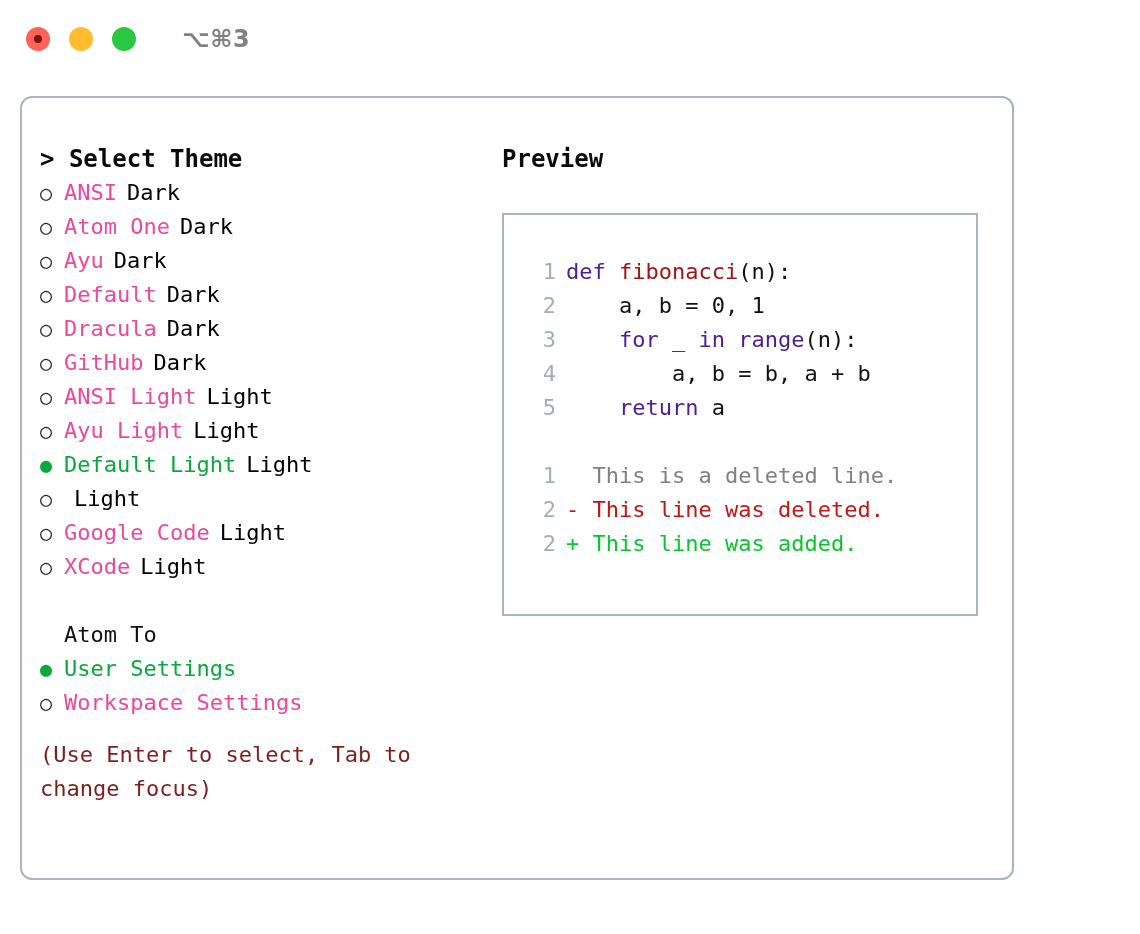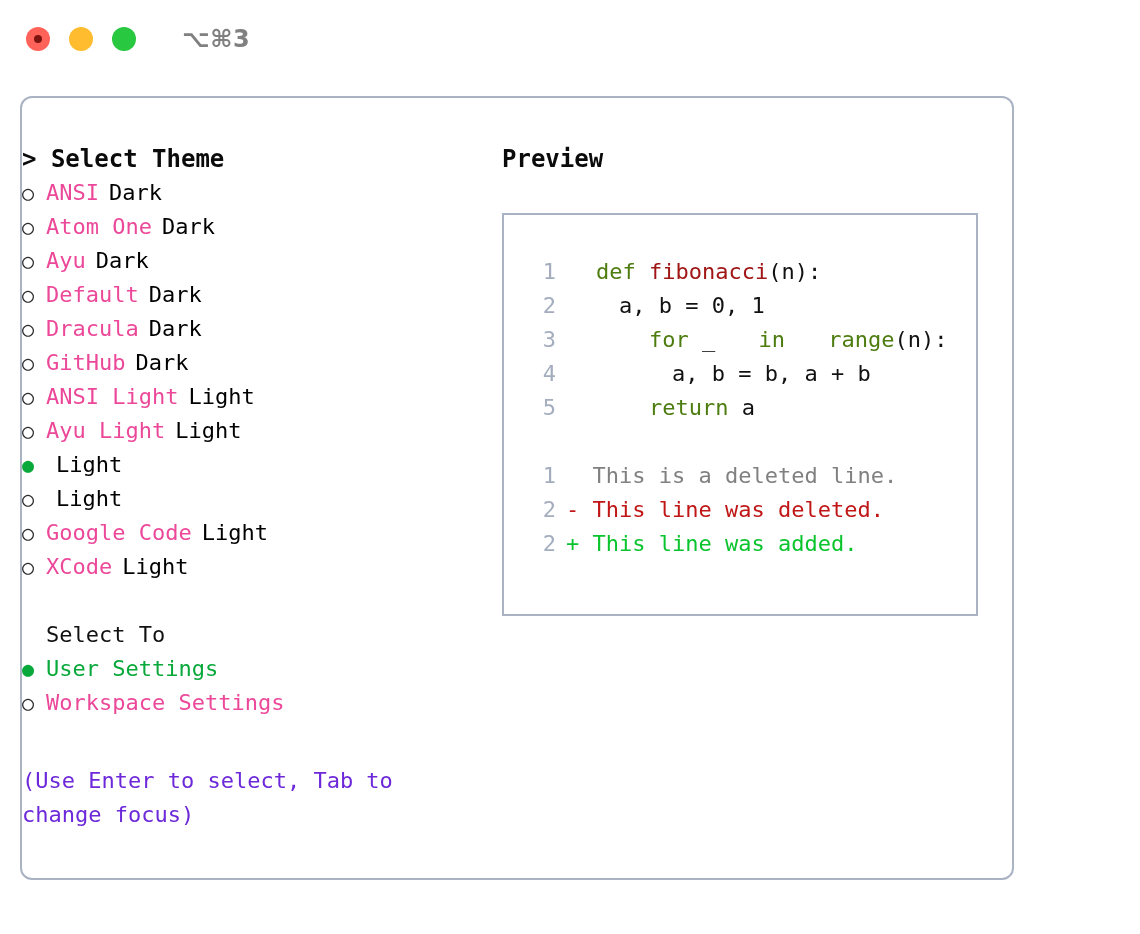--- a/index.html
+++ b/index.html
@@ -91,6 +91,7 @@
   
   .left-col {
     width: 470px;
+    padding-left: 18px;
     box-sizing: border-box;
   }
 

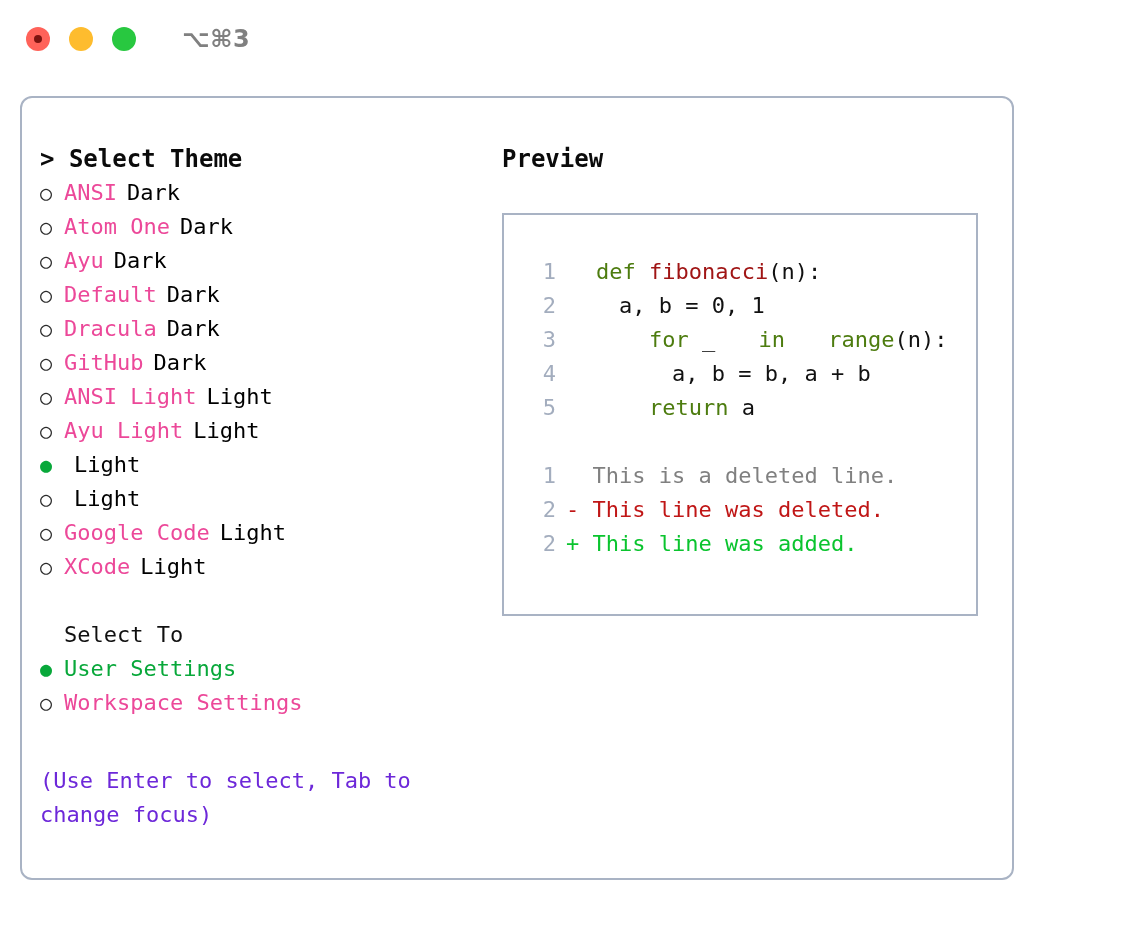--- a/index.html
+++ b/index.html
@@ -179,7 +179,7 @@
   .codetext {
     padding-left: 10px;
   }
-  .tok-kw   { color: #4d7c0f; margin-left: 30px; }
+  .tok-kw   { color: #4c1d95; }
   .tok-fn   { color: #a01515; }
   .tok-pl   { color: #111111; }
 

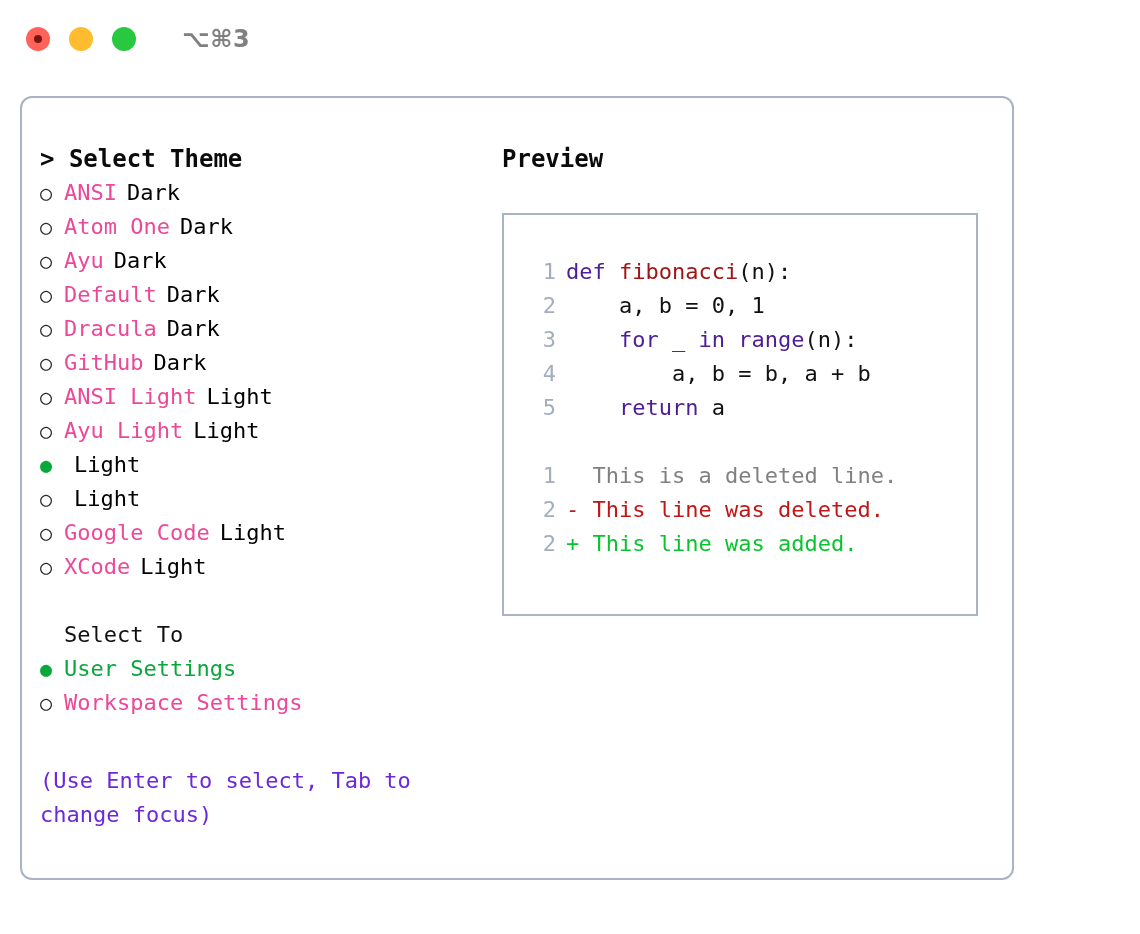--- a/index.html
+++ b/index.html
@@ -217,7 +217,7 @@
             <div class="row"><span class="bullet">○</span><span class="row-label">GitHub</span><span class="row-badge">Dark</span></div>
             <div class="row"><span class="bullet">○</span><span class="row-label">ANSI Light</span><span class="row-badge">Light</span></div>
             <div class="row"><span class="bullet">○</span><span class="row-label">Ayu Light</span><span class="row-badge">Light</span></div>
-            <div class="row selected"><span class="bullet">●</span><span class="row-badge">Light</span></div>
+            <div class="row selected"><span class="bullet">●</span><span class="row-label">Default Light</span><span class="row-badge">Light</span></div>
             <div class="row"><span class="bullet">○</span><span class="row-badge">Light</span></div>
             <div class="row"><span class="bullet">○</span><span class="row-label">Google Code</span><span class="row-badge">Light</span></div>
             <div class="row"><span class="bullet">○</span><span class="row-label">XCode</span><span class="row-badge">Light</span></div>

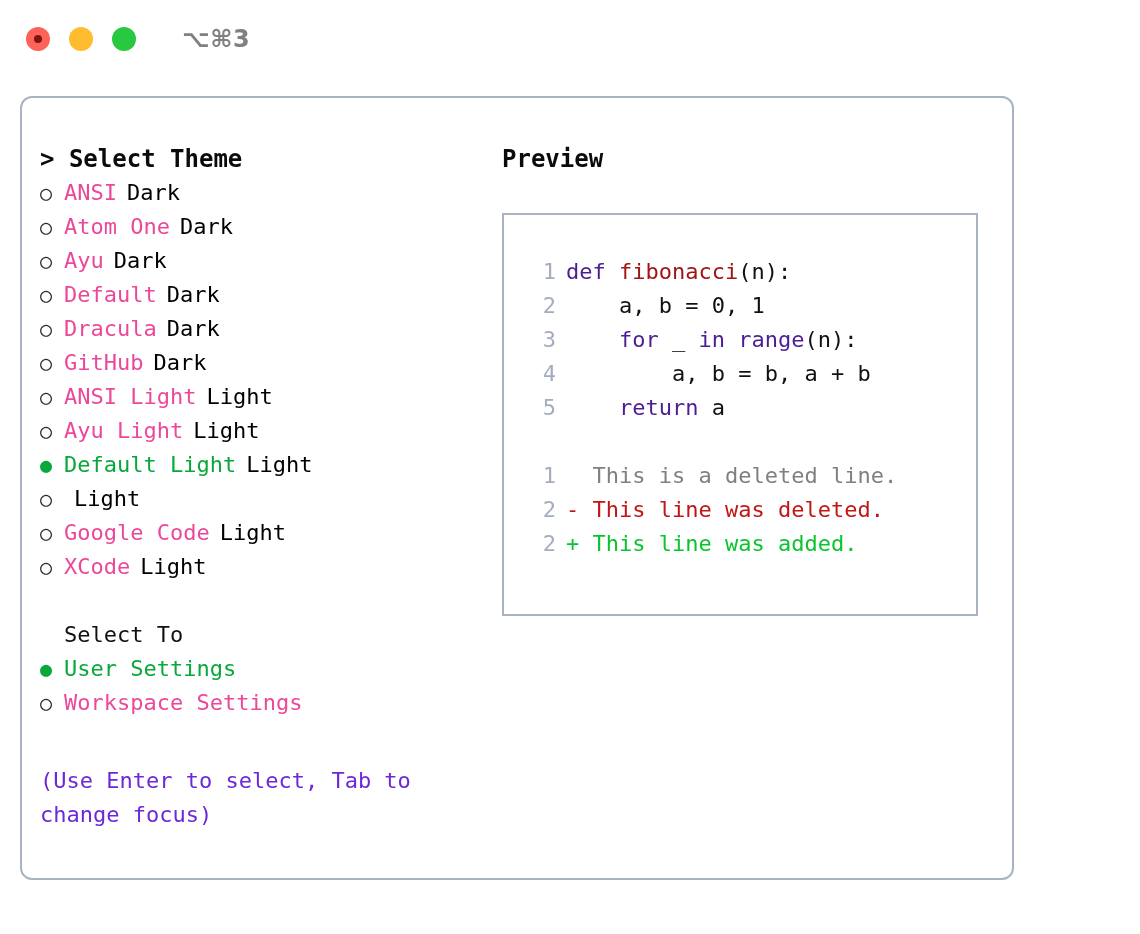--- a/index.html
+++ b/index.html
@@ -223,7 +223,7 @@
             <div class="row"><span class="bullet">○</span><span class="row-label">XCode</span><span class="row-badge">Light</span></div>
           </div>
 
-        <div class="apply-header">Select To</div>
+        <div class="apply-header">Atom To</div>
         <div id="apply-list">
             <div class="row selected"><span class="bullet">●</span><span class="row-label">User Settings</span></div>
             <div class="row"><span class="bullet">○</span><span class="row-label">Workspace Settings</span></div>

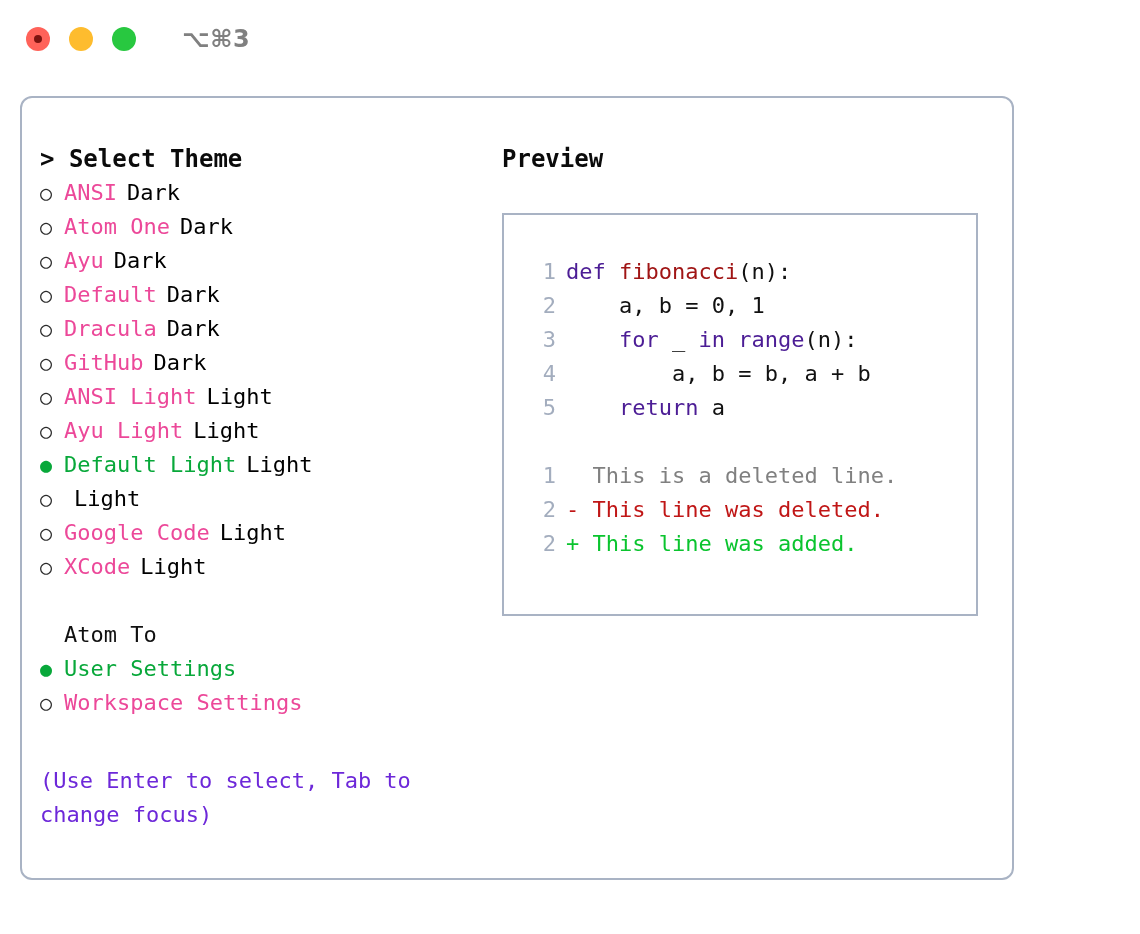--- a/index.html
+++ b/index.html
@@ -137,8 +137,8 @@
   }
 
   .hint {
-    margin-top: 44px;
-    color: #6d28d9;
+    margin-top: 18px;
+    color: #7f1d1d;
     font-size: 22px;
     line-height: 34px;
     width: 400px;

